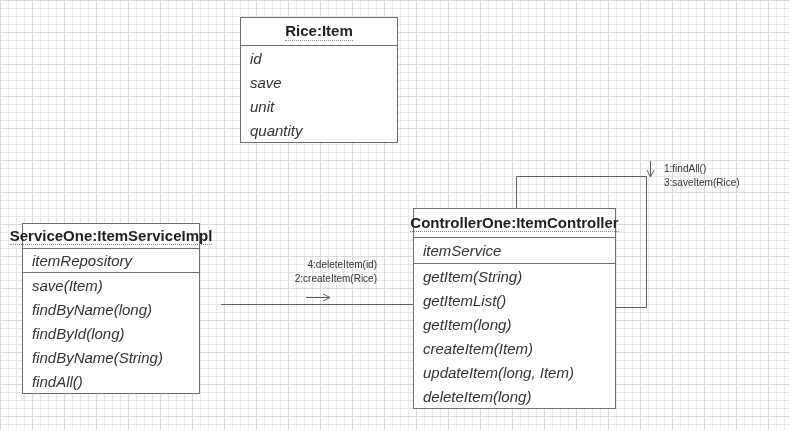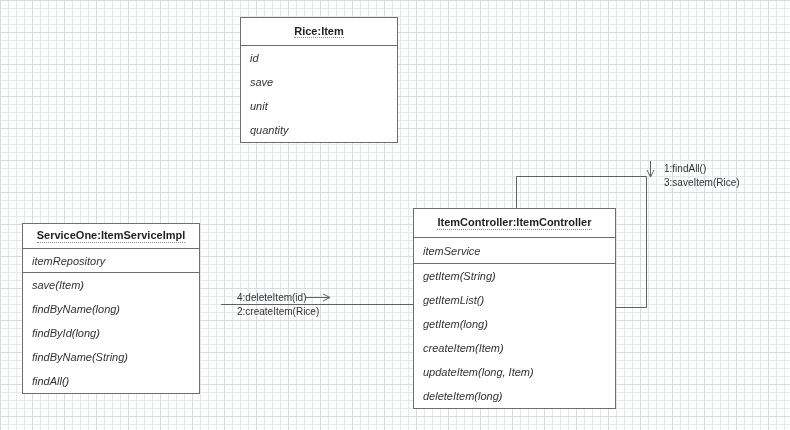--- a/index.html
+++ b/index.html
@@ -28,7 +28,7 @@
     border:1px solid #6e6e6e;
     box-sizing:border-box;
     color:#333333;
-    font-size:11px;
+    font-size:15px;
   }
   .box-title{
     display:flex;align-items:center;justify-content:center;

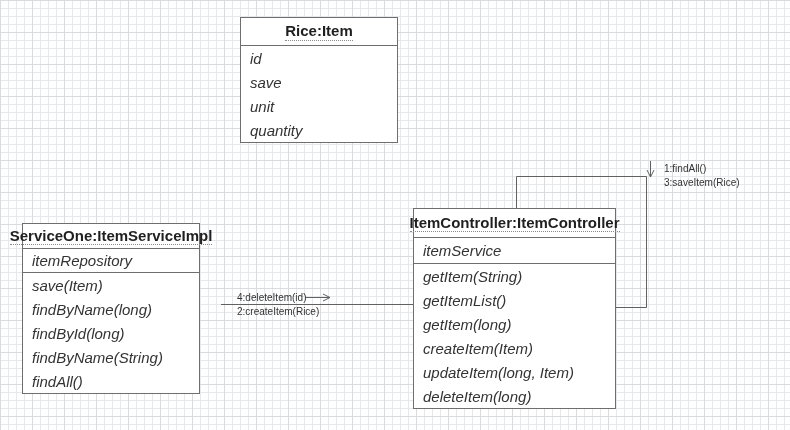--- a/index.html
+++ b/index.html
@@ -97,7 +97,7 @@
 
   <div class="uml-box" style="left:413px;top:208px;width:203px;">
     <div class="box-title" style="height:29px;">
-      <span class="spell">ItemController:ItemController</span>
+      <span class="spell">ControllerOne:ItemController</span>
     </div>
     <div class="box-row section-end" style="height:26px;text-align:right;">itemService</div>
     <div class="box-row">getItem(String)</div>

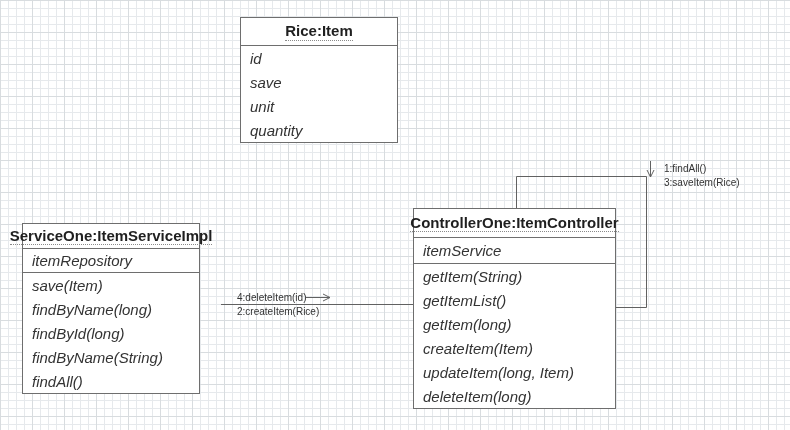--- a/index.html
+++ b/index.html
@@ -55,7 +55,7 @@
     line-height:14px;
     white-space:nowrap;
   }
-  .edge-label.center{text-align:left;margin-top:33px;}
+  .edge-label.center{text-align:right;}
 </style>
 </head>
 <body>

